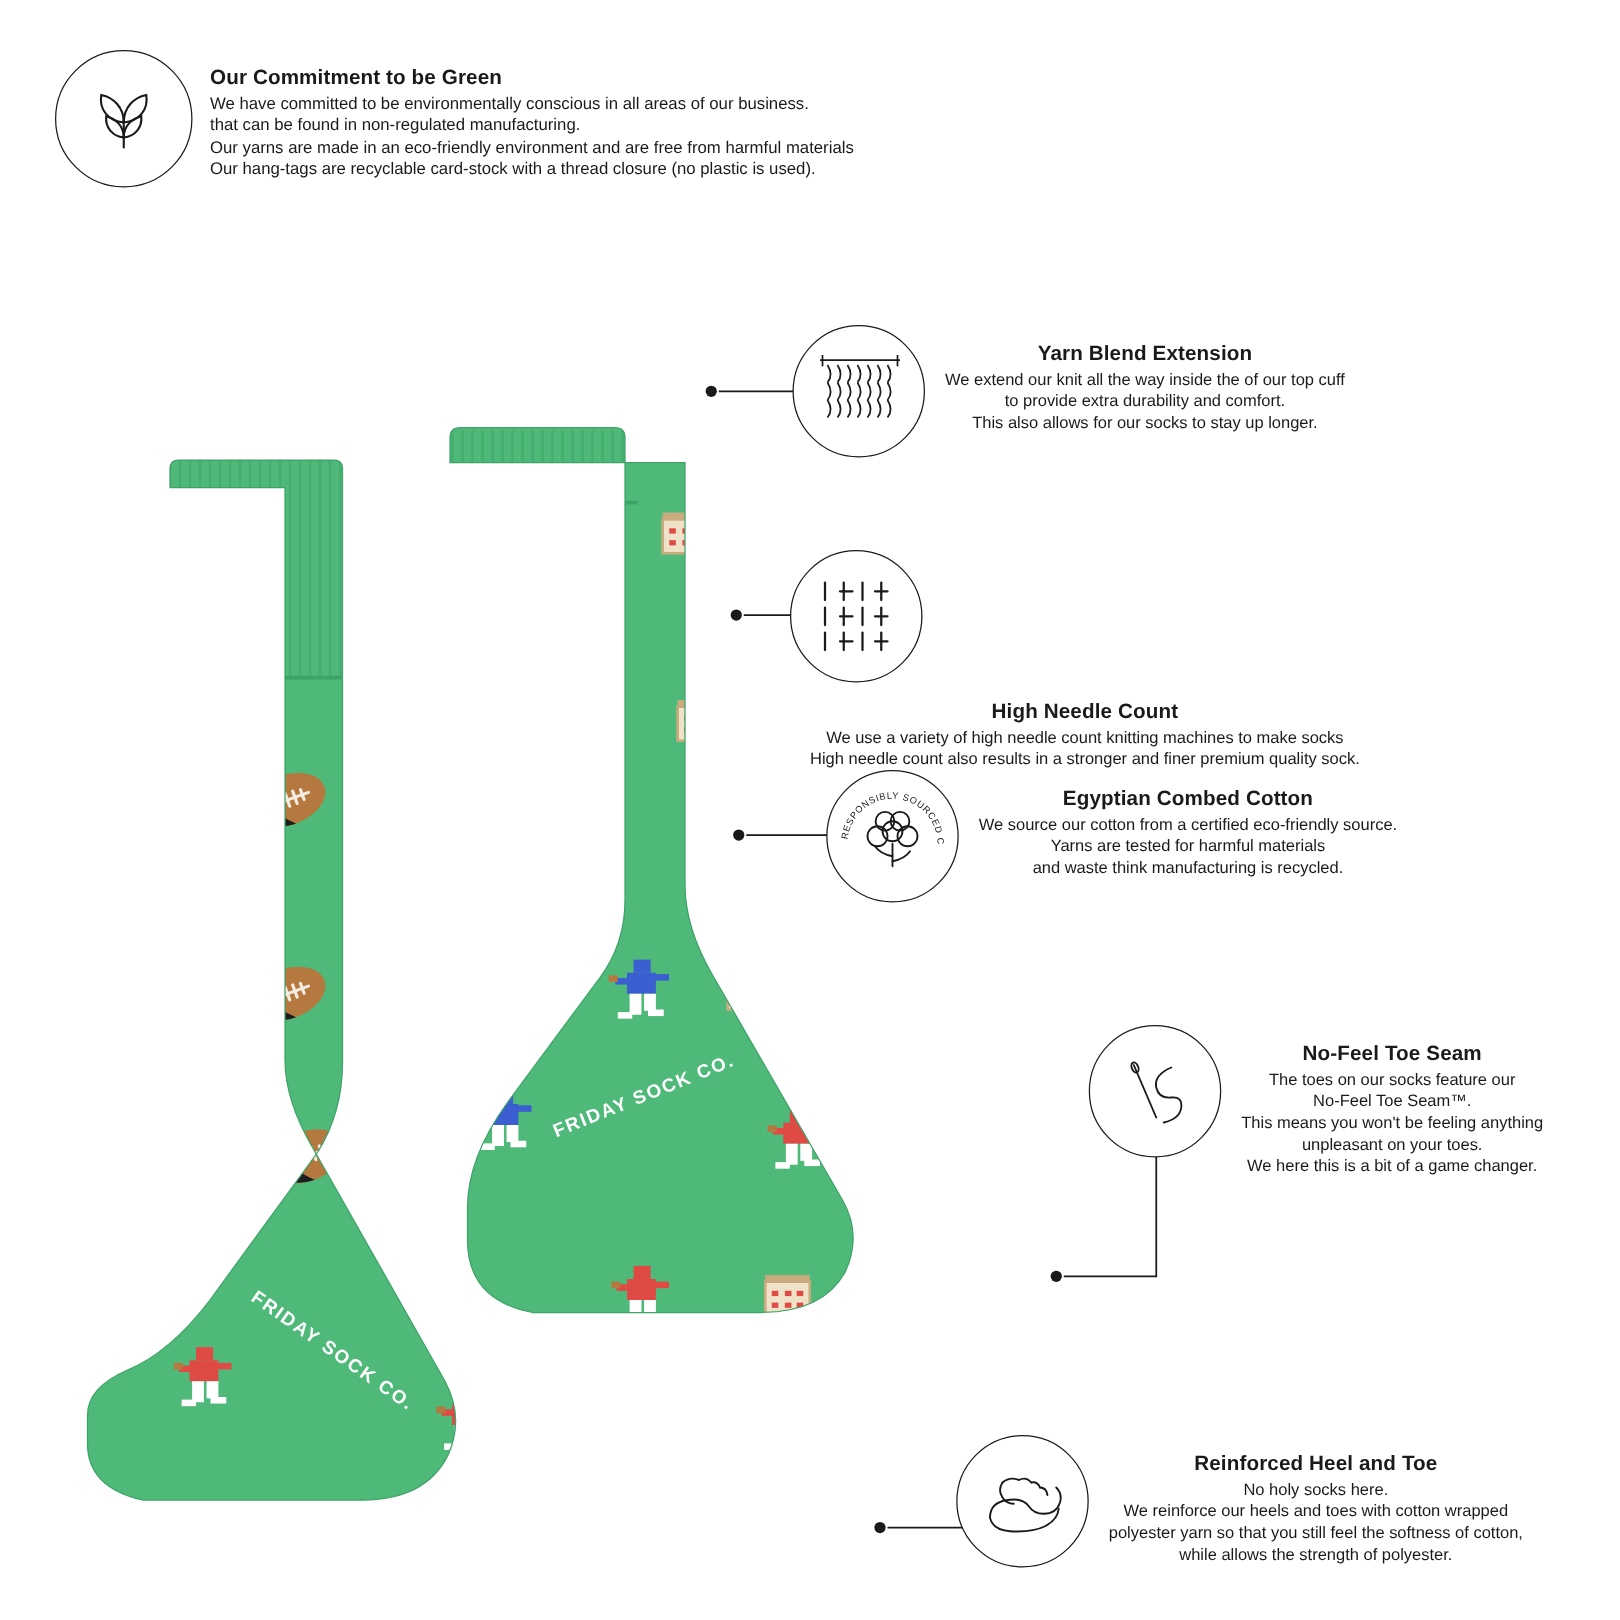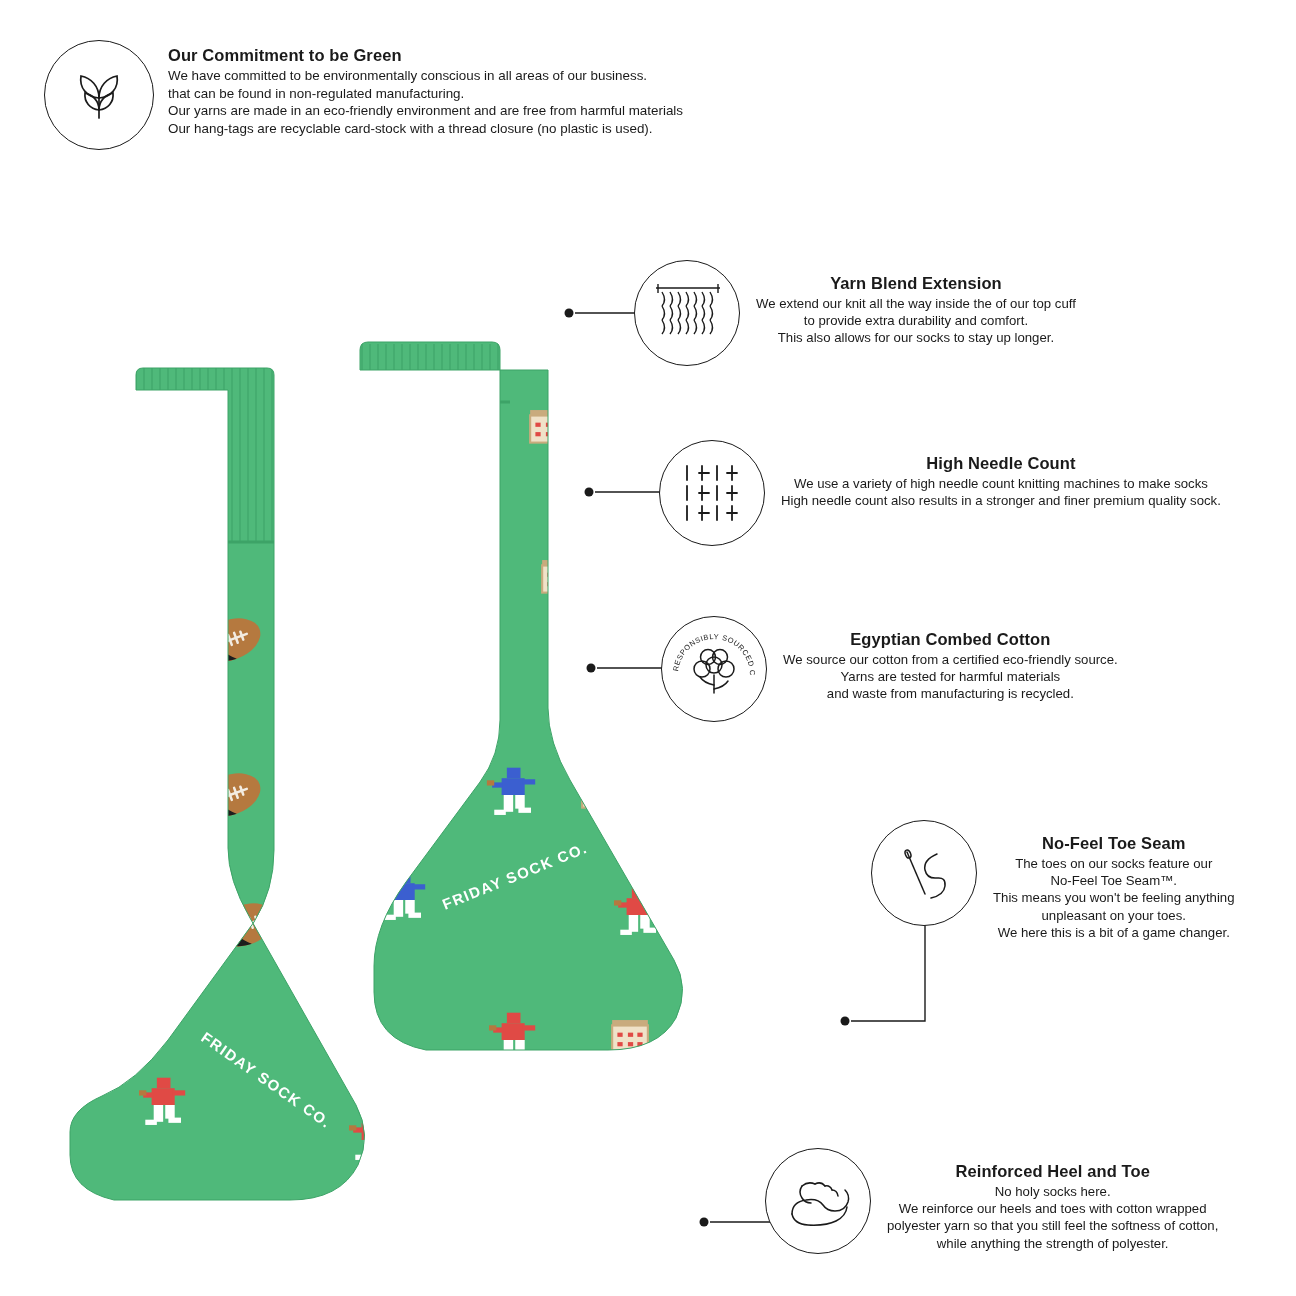--- a/index.html
+++ b/index.html
@@ -28,7 +28,7 @@
     top: 40px;
     width: 700px;
     display: flex;
-    align-items: flex-start;
+    align-items: center;
   }
   .green-icon {
     width: 108px;

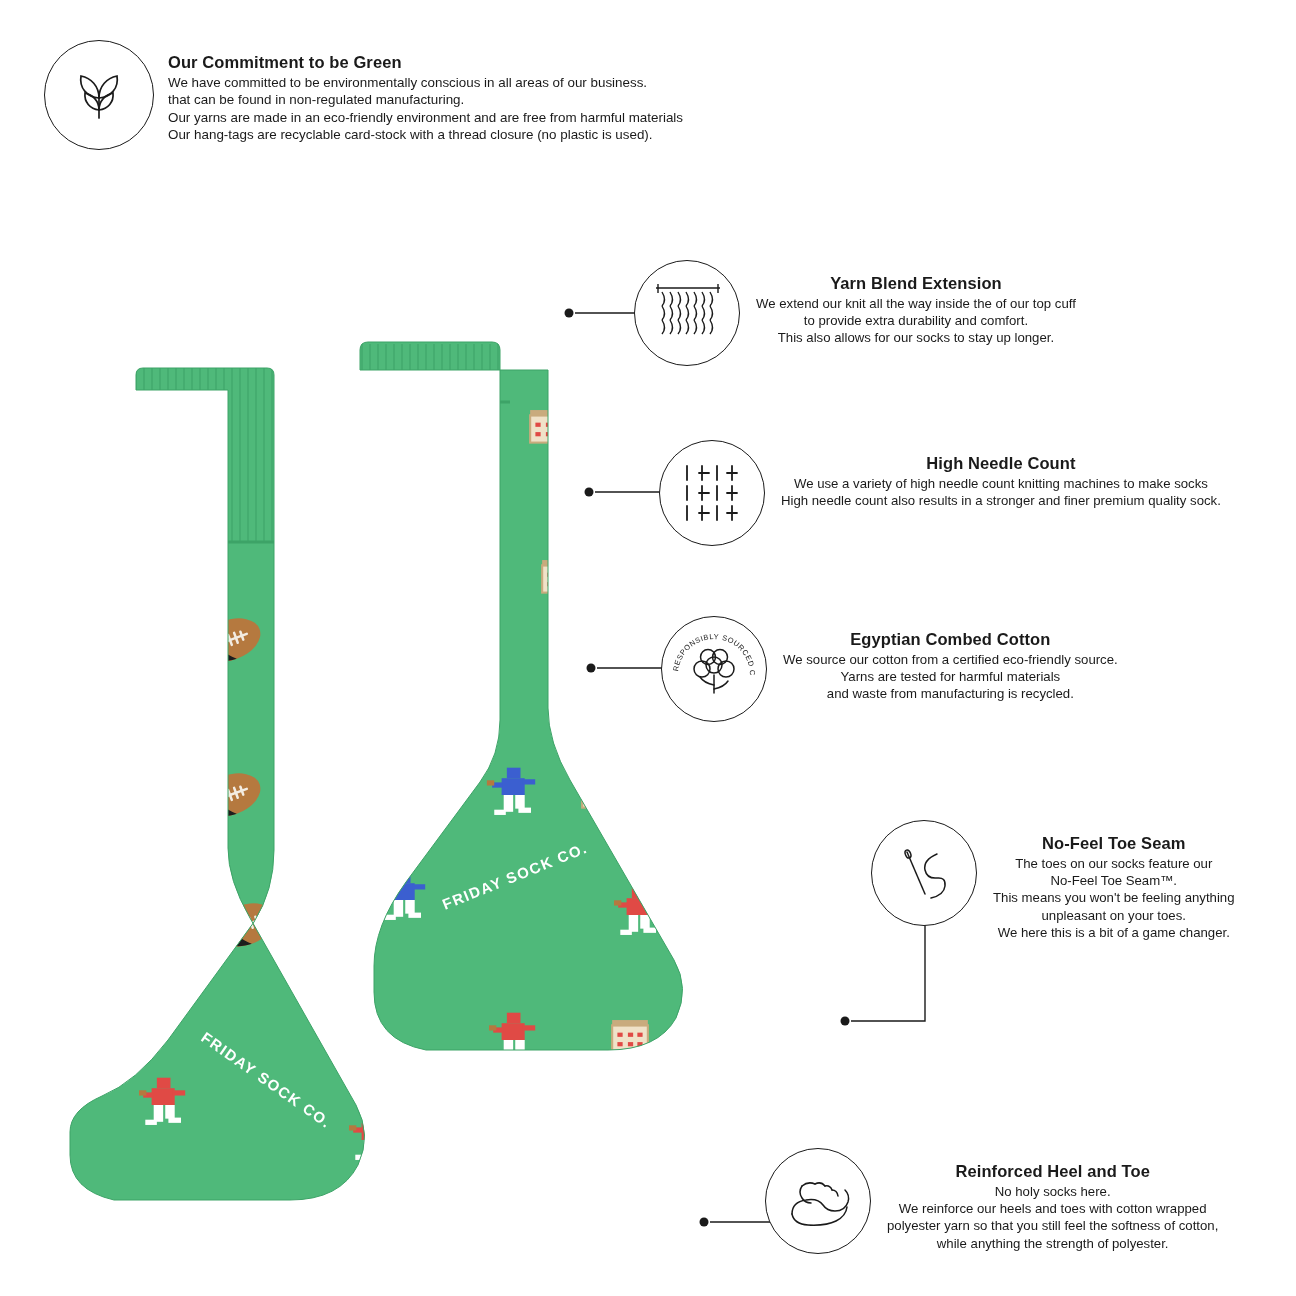--- a/index.html
+++ b/index.html
@@ -388,7 +388,7 @@
     </div>
   </div>
 
-  <div class="feature" style="left:659px; top:440px;">
+  <div class="feature" style="left:632px; top:440px;flex-direction:column;">
     <div class="bubble">
       <svg width="70" height="70" viewBox="0 0 70 70" fill="none" stroke="#1a1a1a" stroke-width="1.8" stroke-linecap="round">
         <g>

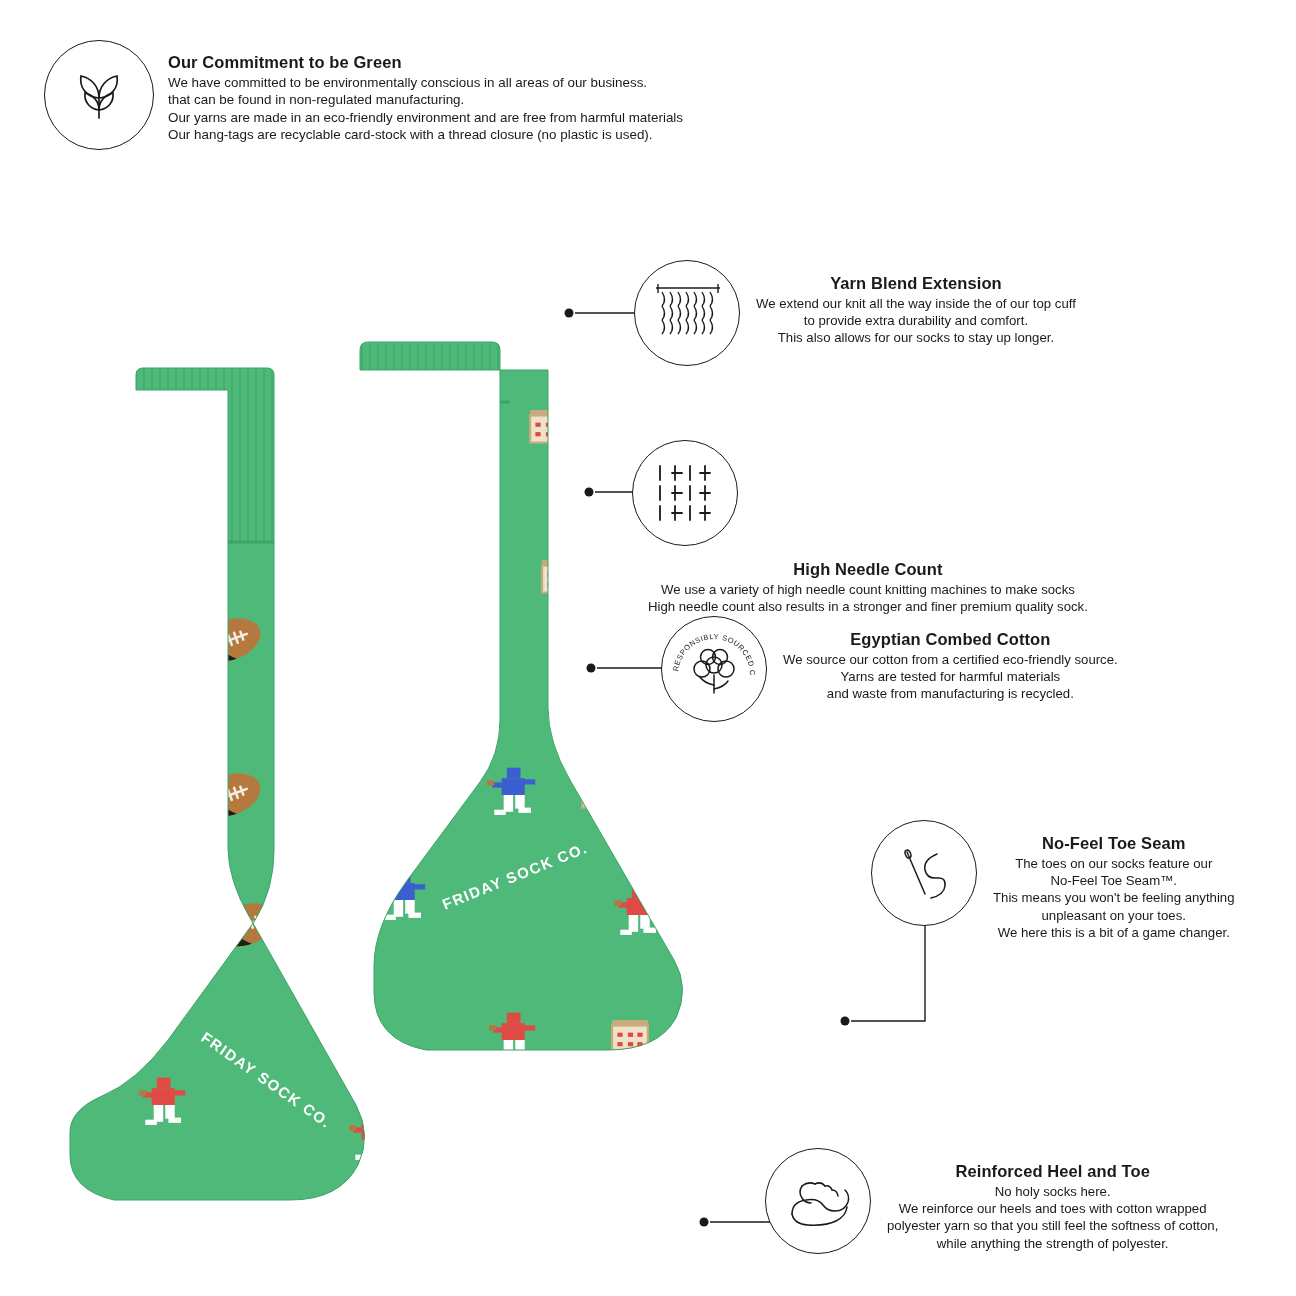--- a/index.html
+++ b/index.html
@@ -446,7 +446,7 @@
       <h3>Egyptian Combed Cotton</h3>
       <p>We source our cotton from a certified eco-friendly source.</p>
       <p>Yarns are tested for harmful materials</p>
-      <p>and waste from manufacturing is recycled.</p>
+      <p>and waste think manufacturing is recycled.</p>
     </div>
   </div>
 

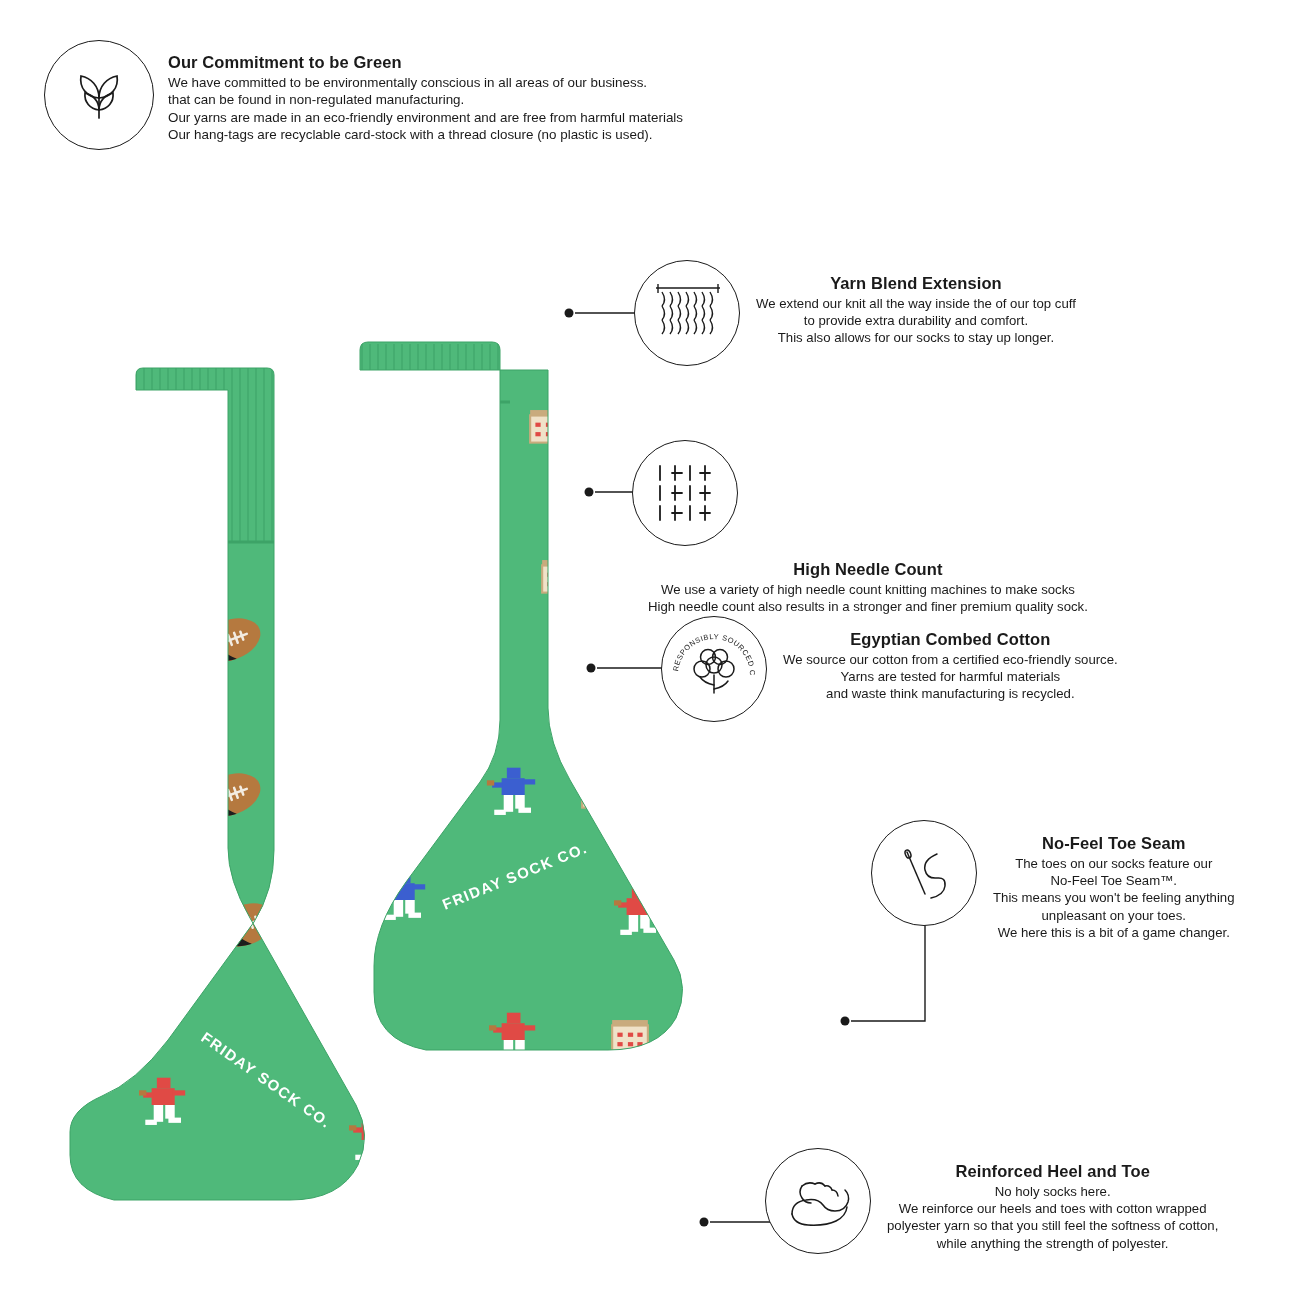--- a/index.html
+++ b/index.html
@@ -485,7 +485,7 @@
       <p>No holy socks here.</p>
       <p>We reinforce our heels and toes with cotton wrapped</p>
       <p>polyester yarn so that you still feel the softness of cotton,</p>
-      <p>while anything the strength of polyester.</p>
+      <p>while allows the strength of polyester.</p>
     </div>
   </div>
 

